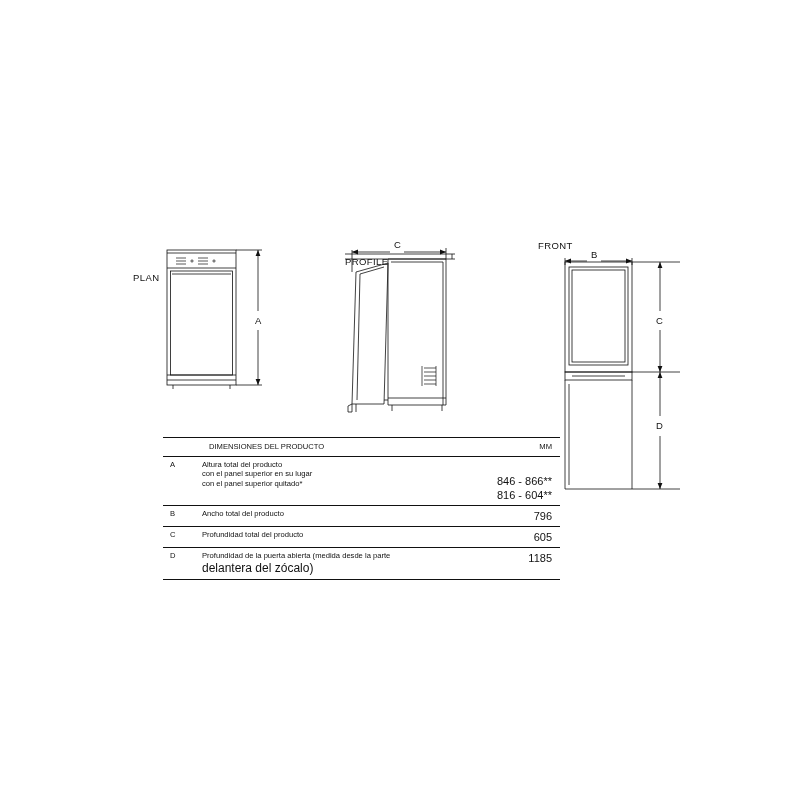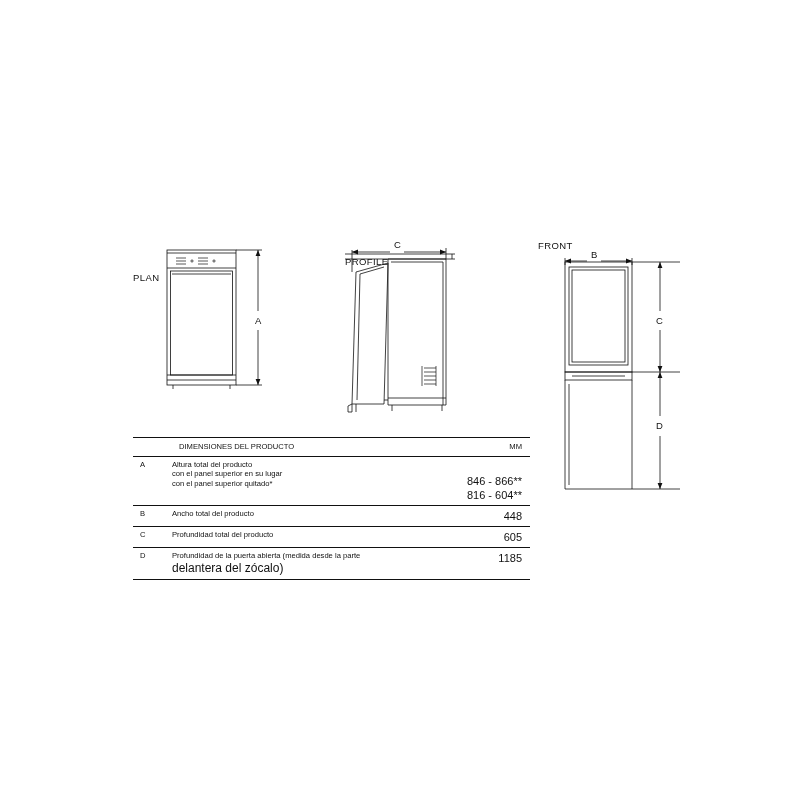--- a/index.html
+++ b/index.html
@@ -51,6 +51,7 @@
   .spec-table table {
     border-collapse: collapse;
     width: 100%;
+    margin-left: 30px;
   }
   .spec-table td {
     padding: 3px 0 3px 0;

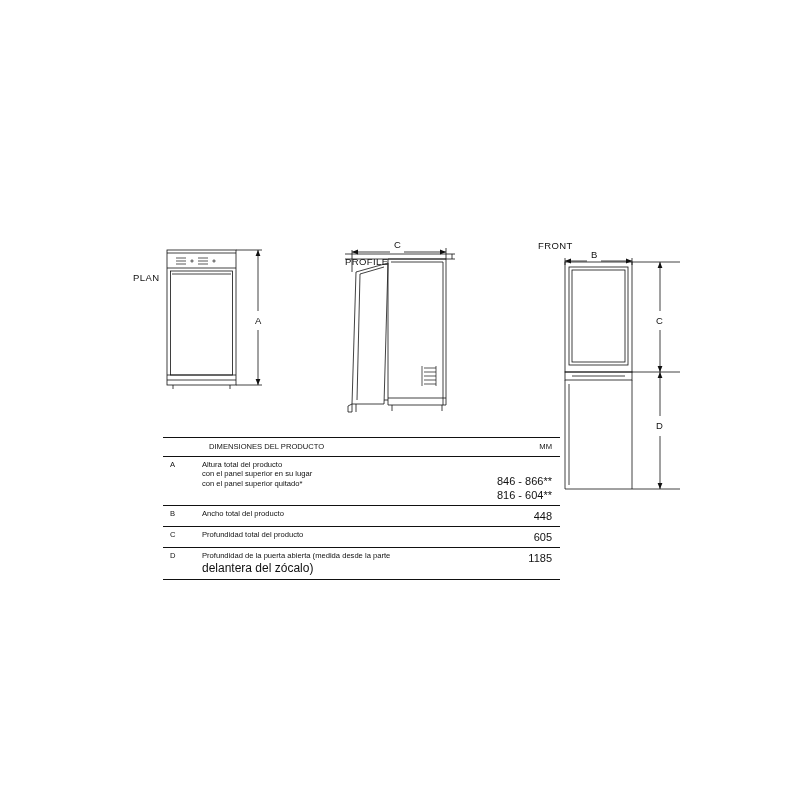--- a/index.html
+++ b/index.html
@@ -249,7 +249,7 @@
         <tr class="rowline">
           <td class="col-letter">B</td>
           <td class="col-desc">Ancho total del producto</td>
-          <td class="col-val val">448</td>
+          <td class="col-val val">796</td>
         </tr>
 
         <tr class="rowline">

